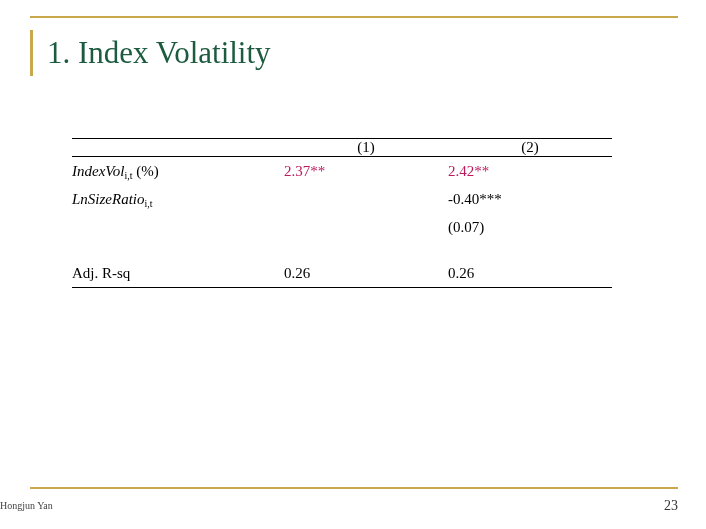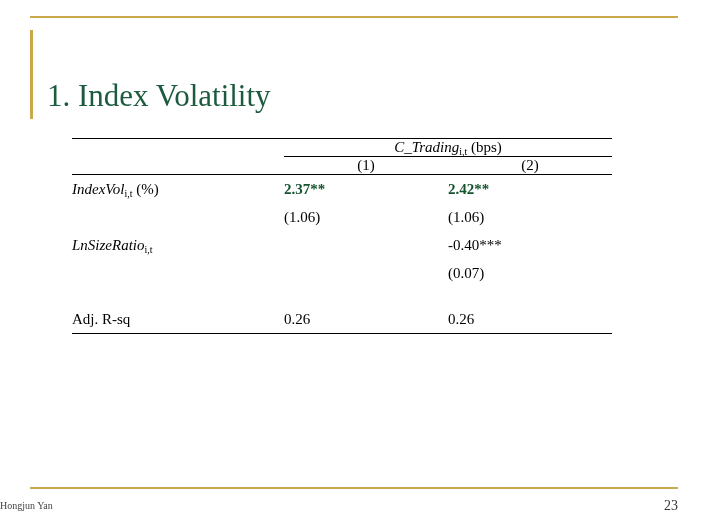--- a/index.html
+++ b/index.html
@@ -48,7 +48,6 @@
     color: #1d5b3f;
     line-height: 46px;
     white-space: nowrap;
-    margin-top: 43px;
   }
 
   

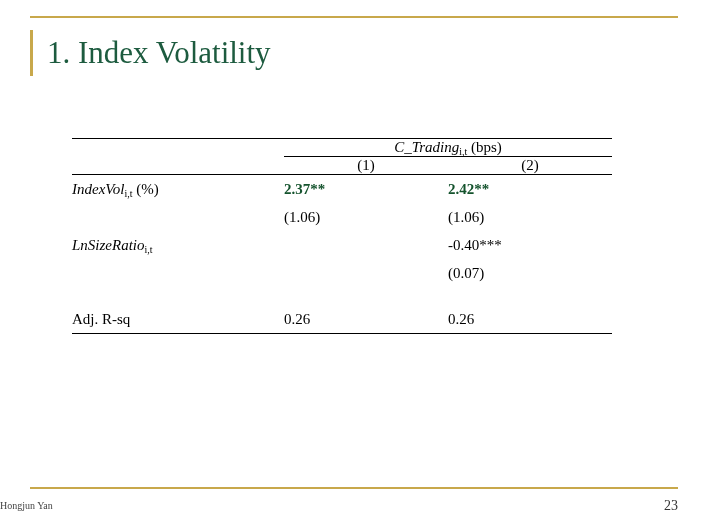--- a/index.html
+++ b/index.html
@@ -169,13 +169,6 @@
         </tr>
         <tr>
           <td></td>
-          <td class="hdr-cell span-rule" colspan="2">
-            <span class="ital">C_Trading</span><sub>i,t</sub>
-            <span>(bps)</span>
-          </td>
-        </tr>
-        <tr>
-          <td></td>
           <td class="hdr-cell">(1)</td>
           <td class="hdr-cell">(2)</td>
         </tr>

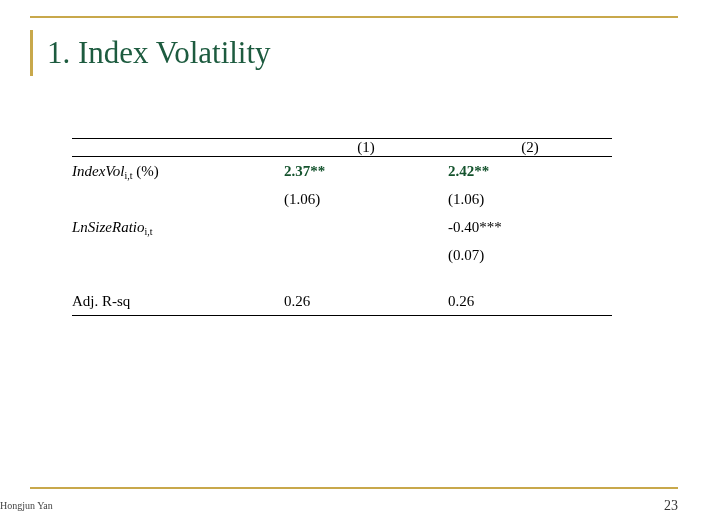--- a/index.html
+++ b/index.html
@@ -100,8 +100,8 @@
     padding-left: 2px;
   }
   .red-bold {
-    color: #14532d;
-    font-weight: bold;
+    color: #be185d;
+    font-weight: normal;
   }
   .ital {
     font-style: italic;

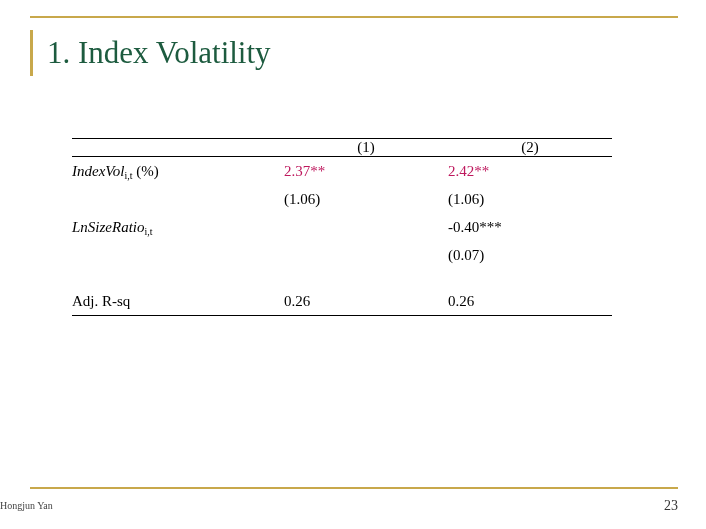--- a/index.html
+++ b/index.html
@@ -186,11 +186,6 @@
           <td class="cell red-bold">2.42**</td>
         </tr>
         <tr>
-          <td class="cell cell-label"></td>
-          <td class="cell">(1.06)</td>
-          <td class="cell">(1.06)</td>
-        </tr>
-        <tr>
           <td class="cell cell-label">
             <span class="ital">LnSizeRatio</span><sub>i,t</sub>
           </td>

